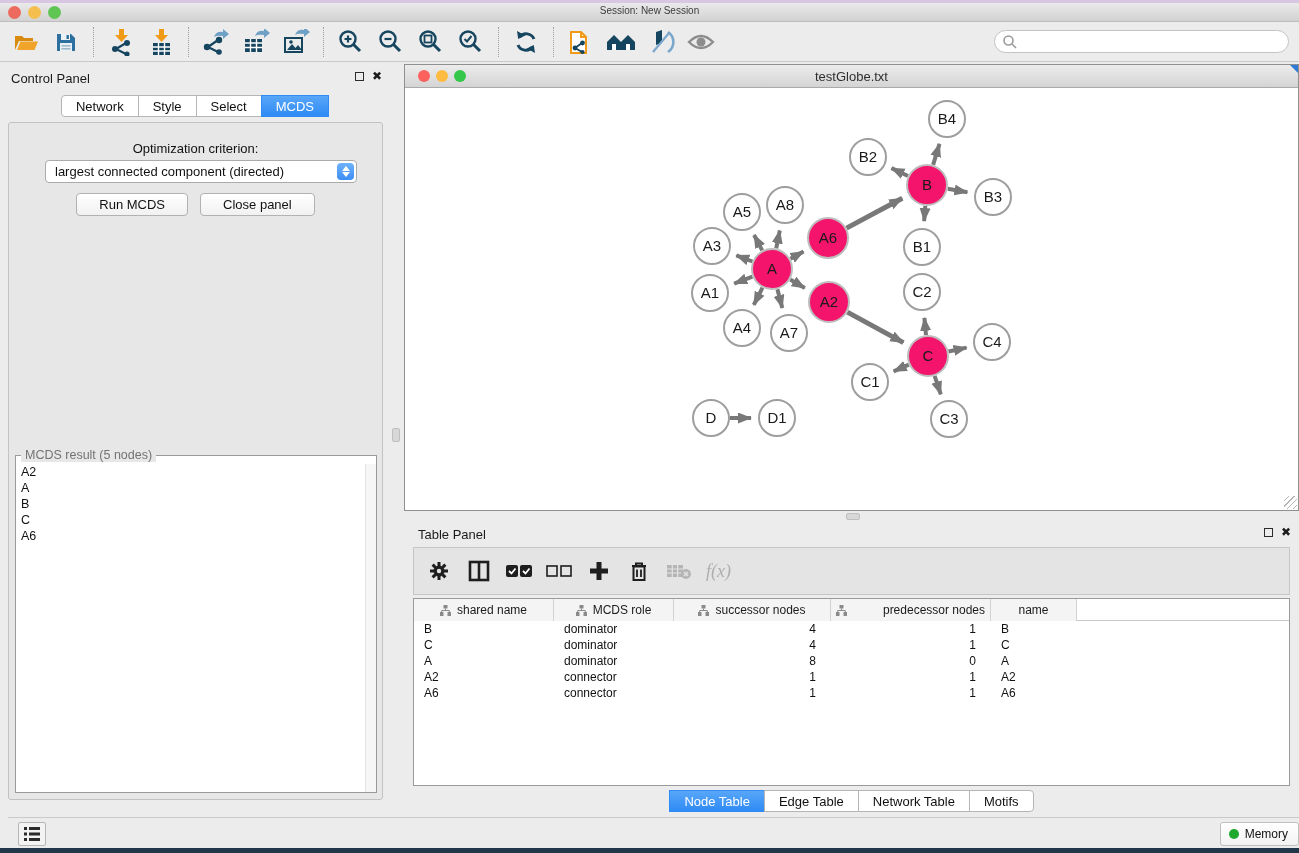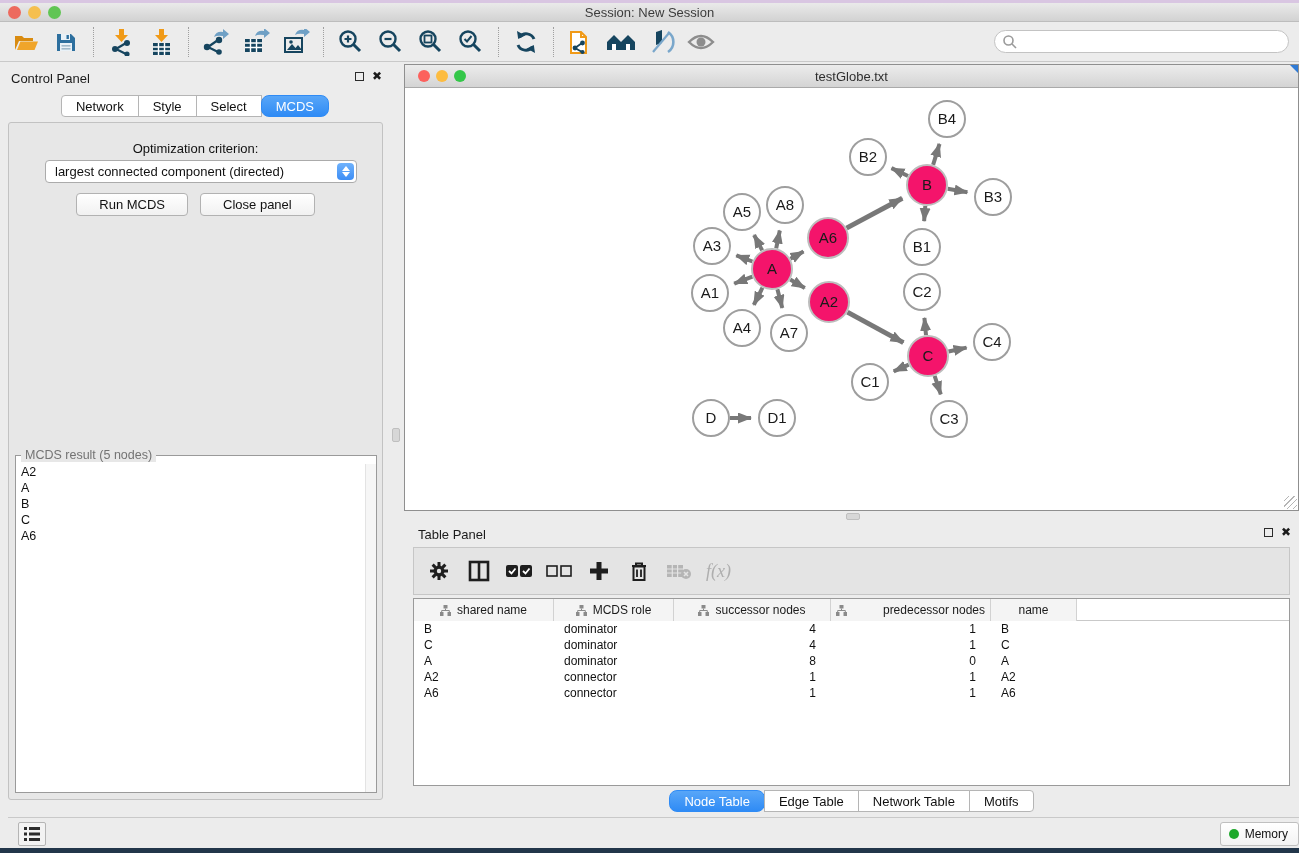--- a/index.html
+++ b/index.html
@@ -16,7 +16,7 @@
   .tl.y { left:28px; background:#f5bf4f; }
   .tl.g { left:48px; background:#61c554; }
   .titlebar .title { position:absolute; left:0; right:0; top:2px; text-align:center;
-      font-size:13px; color:#3c3c3c; }
+      font-size:10px; color:#3c3c3c; }
 
   
   .toolbar { position:absolute; left:0; top:22px; width:100%; height:40px; background:#ececec;

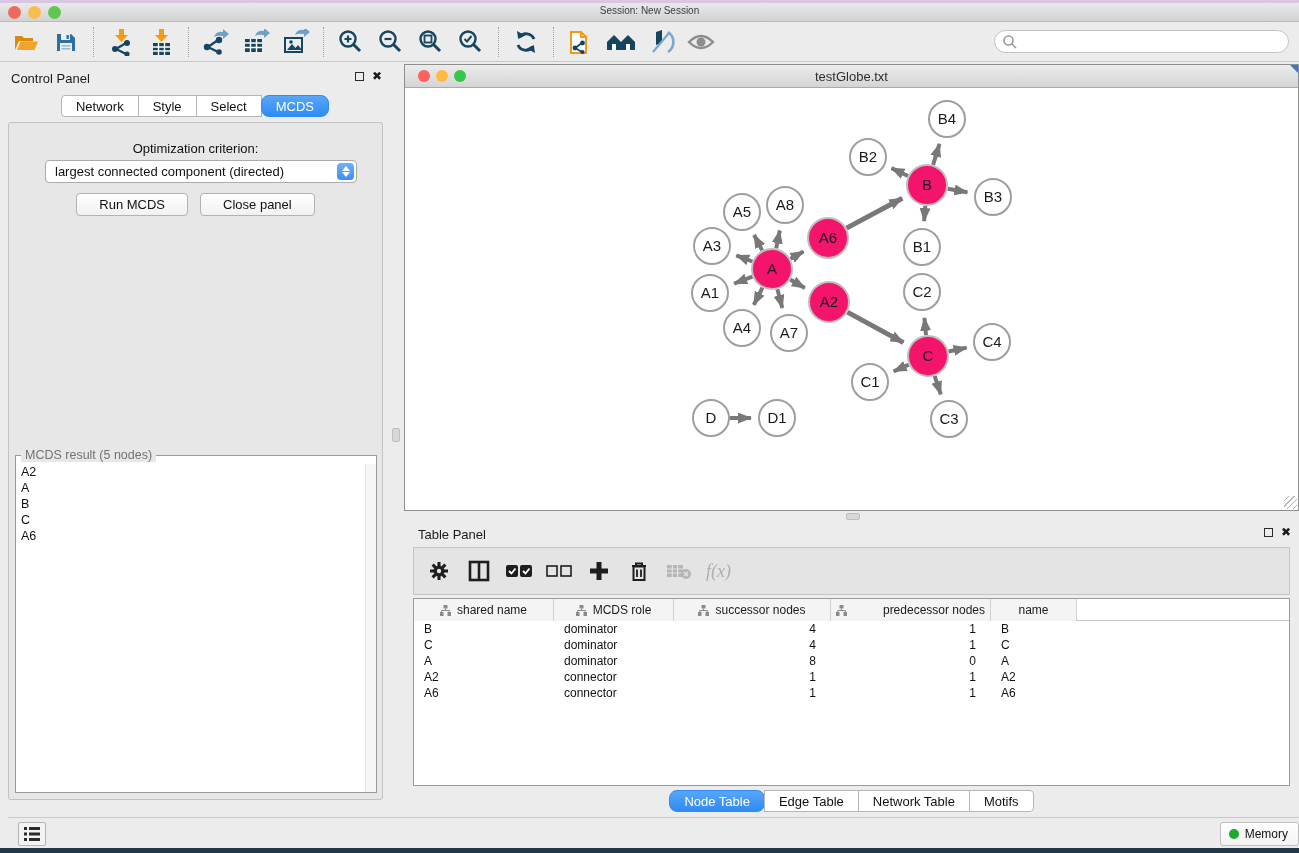--- a/index.html
+++ b/index.html
@@ -41,7 +41,7 @@
       display:flex; align-items:center; justify-content:center; margin-left:-1px; padding:0 14px; }
   .tab-btn:first-child { border-radius:4px 0 0 4px; margin-left:0; }
   .tab-btn:last-child { border-radius:0 4px 4px 0; }
-  .tab-btn.active { background:linear-gradient(#58a6f8,#2f8bf5); color:#fff; border-color:#2f8bf5; border-radius:8px;text-align:right; }
+  .tab-btn.active { background:linear-gradient(#58a6f8,#2f8bf5); color:#fff; border-color:#2f8bf5; border-radius:0;text-align:right; }
   .cp-body { position:absolute; left:8px; top:60px; width:375px; height:678px;
       background:#e7e7e7; border:1px solid #c2c2c2; border-radius:3px; }
   .opt-label { position:absolute; left:0; width:100%; top:18px; text-align:center; font-size:13px; color:#111; }

